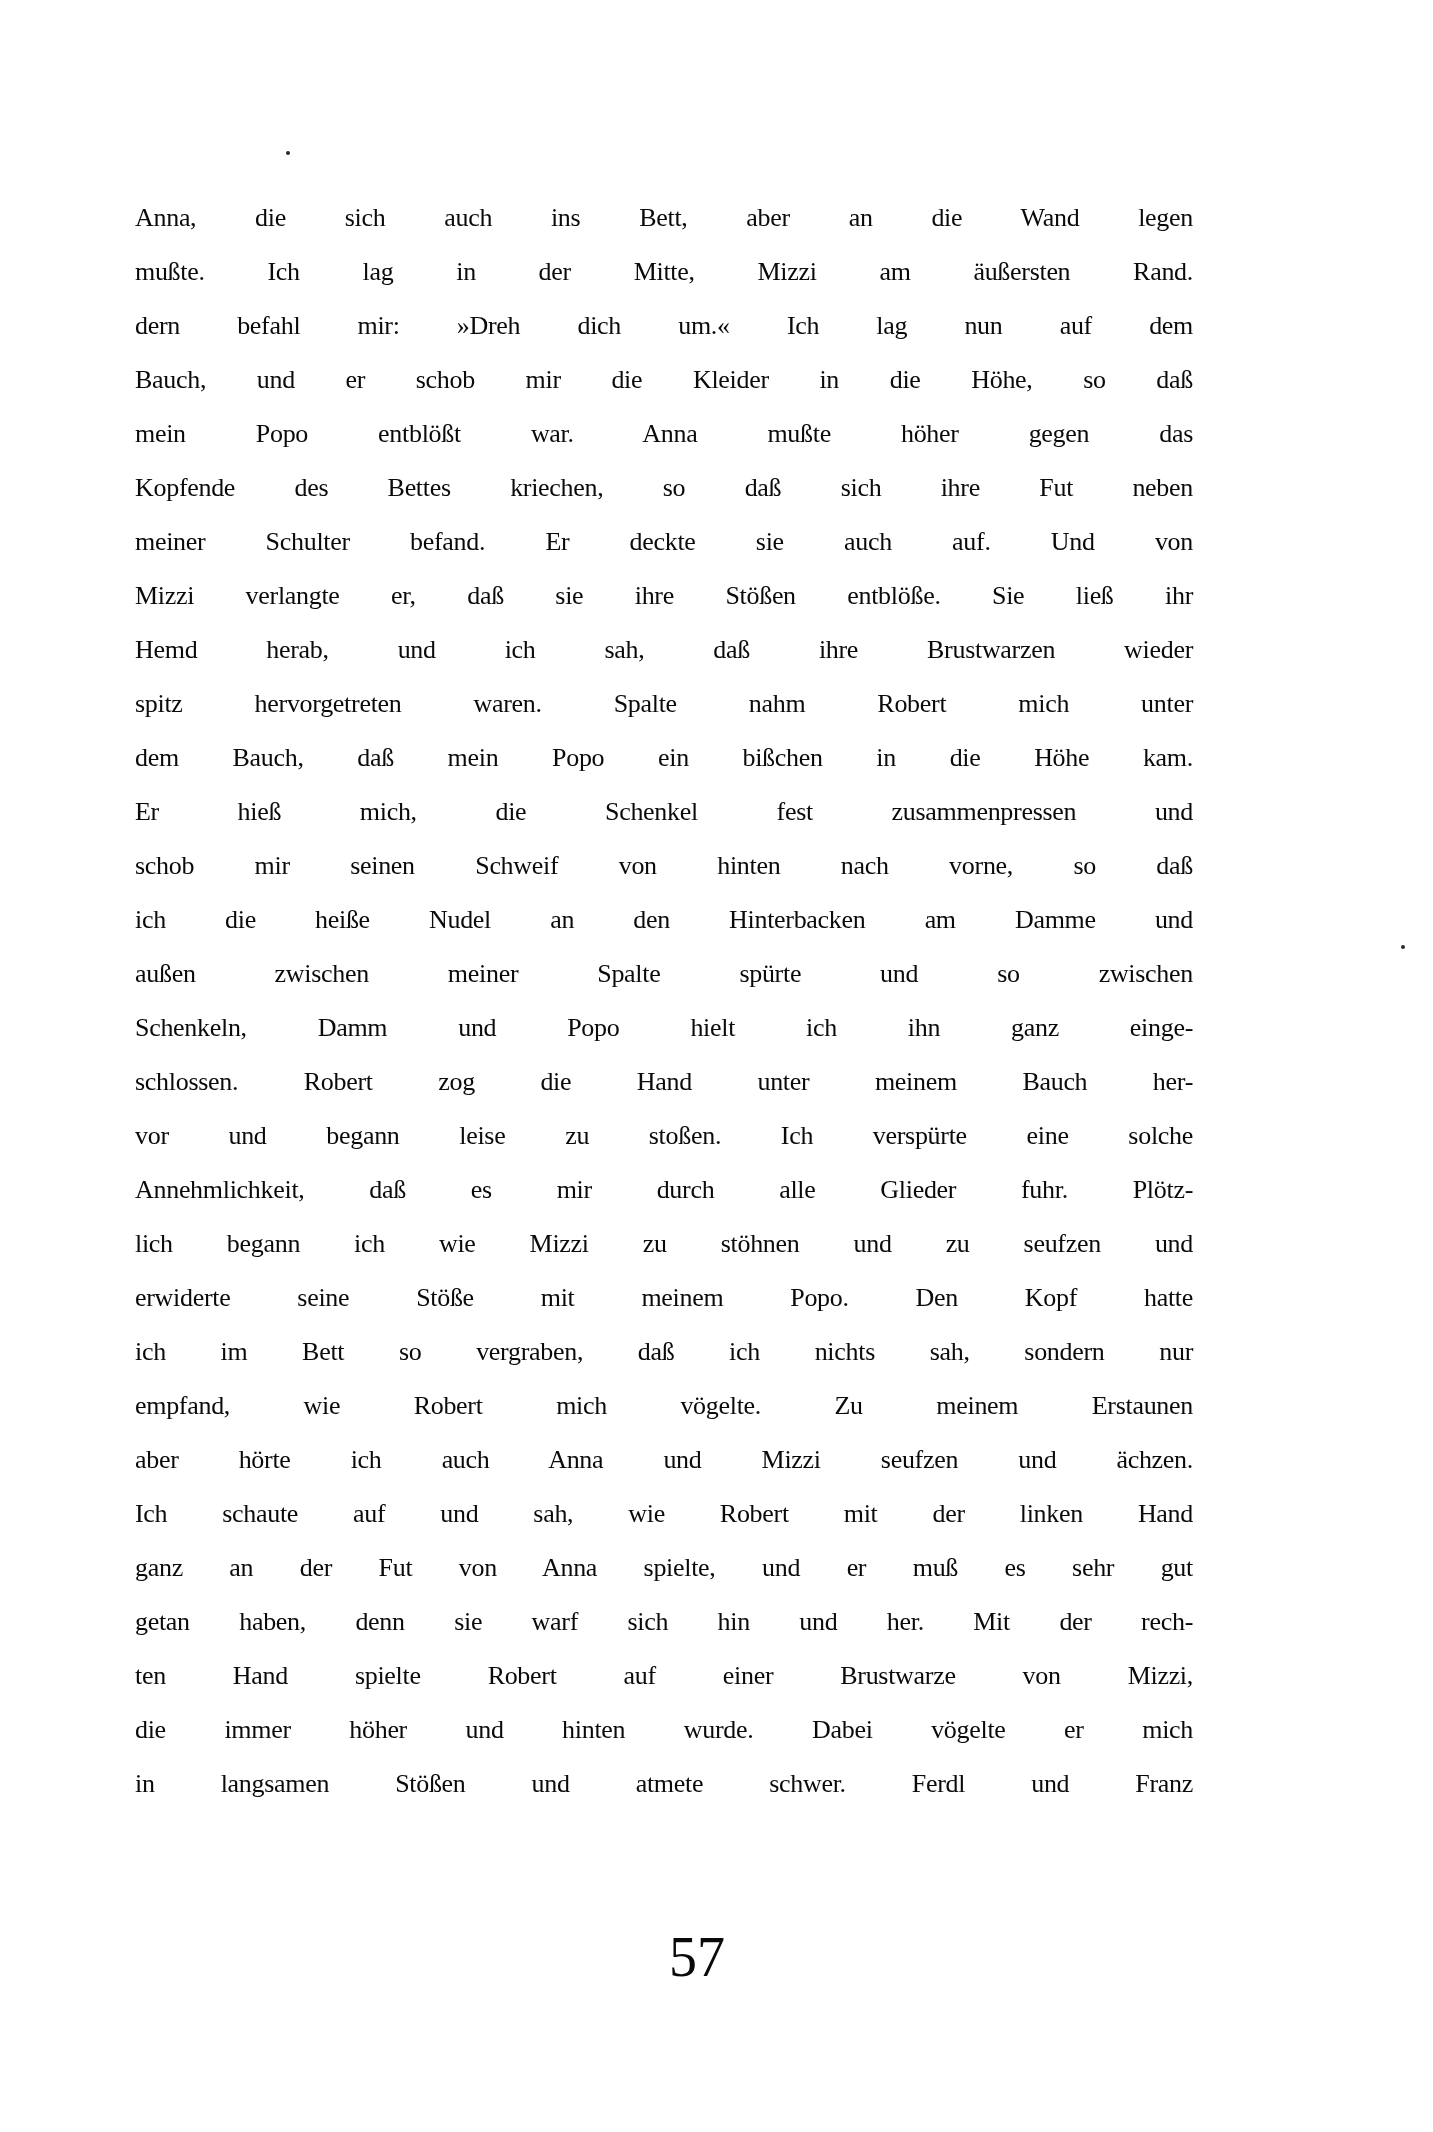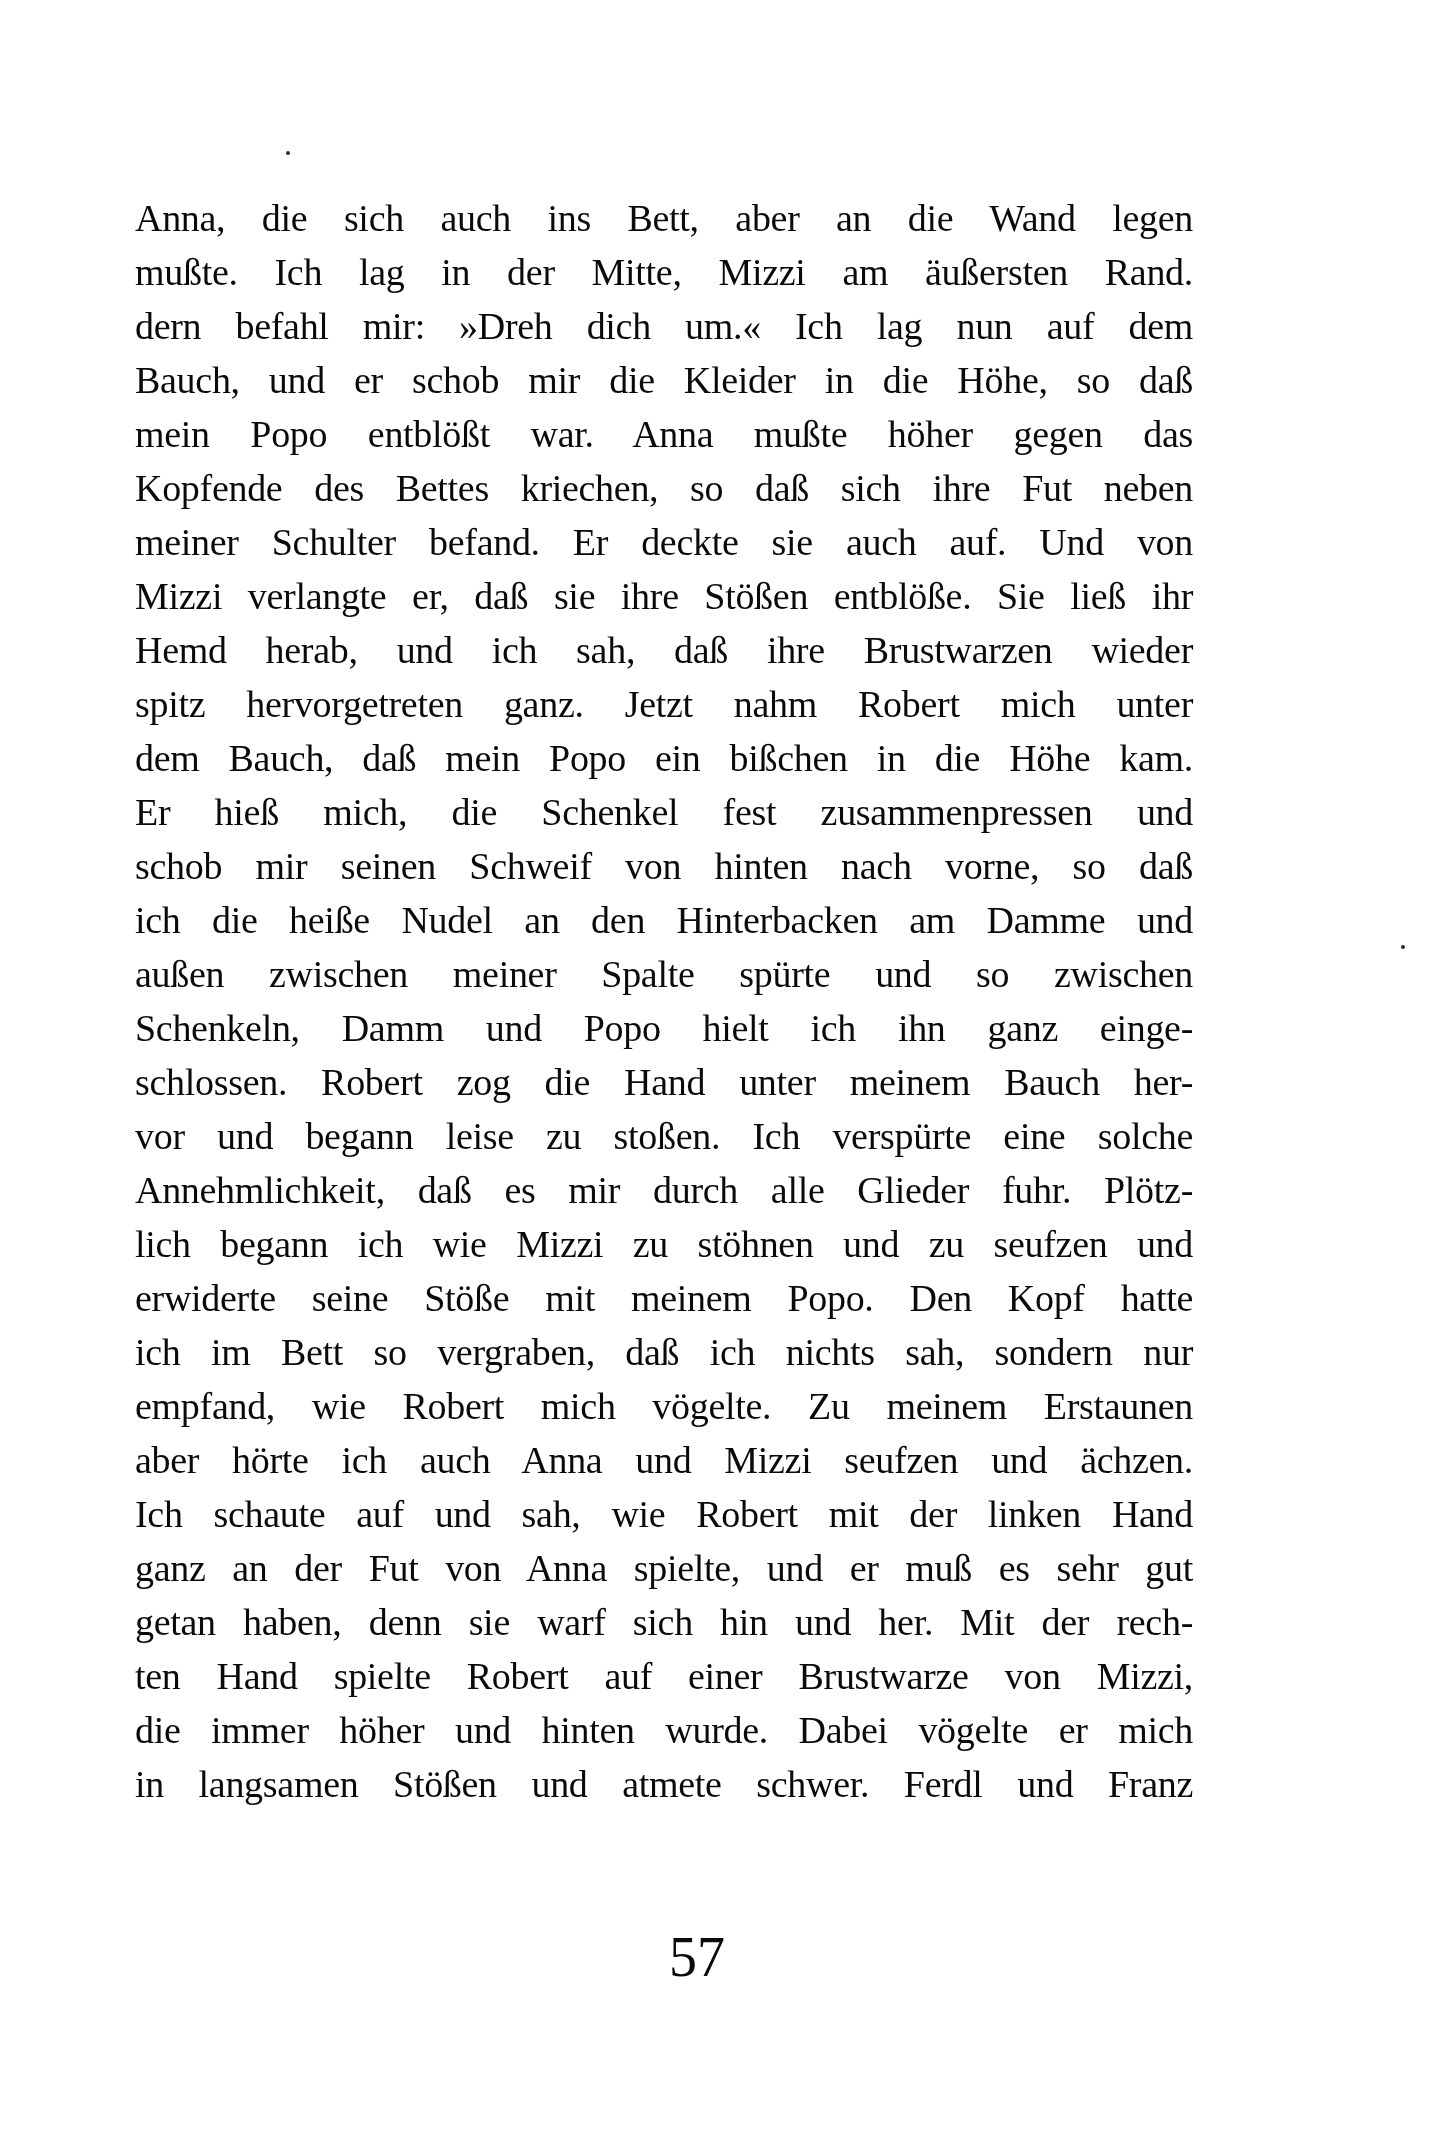--- a/index.html
+++ b/index.html
@@ -27,7 +27,7 @@
     width: 1058px;
   }
   .line {
-    font-size: 38px;
+    font-size: 26px;
     line-height: 54px;
     height: 54px;
     letter-spacing: -0.3px;

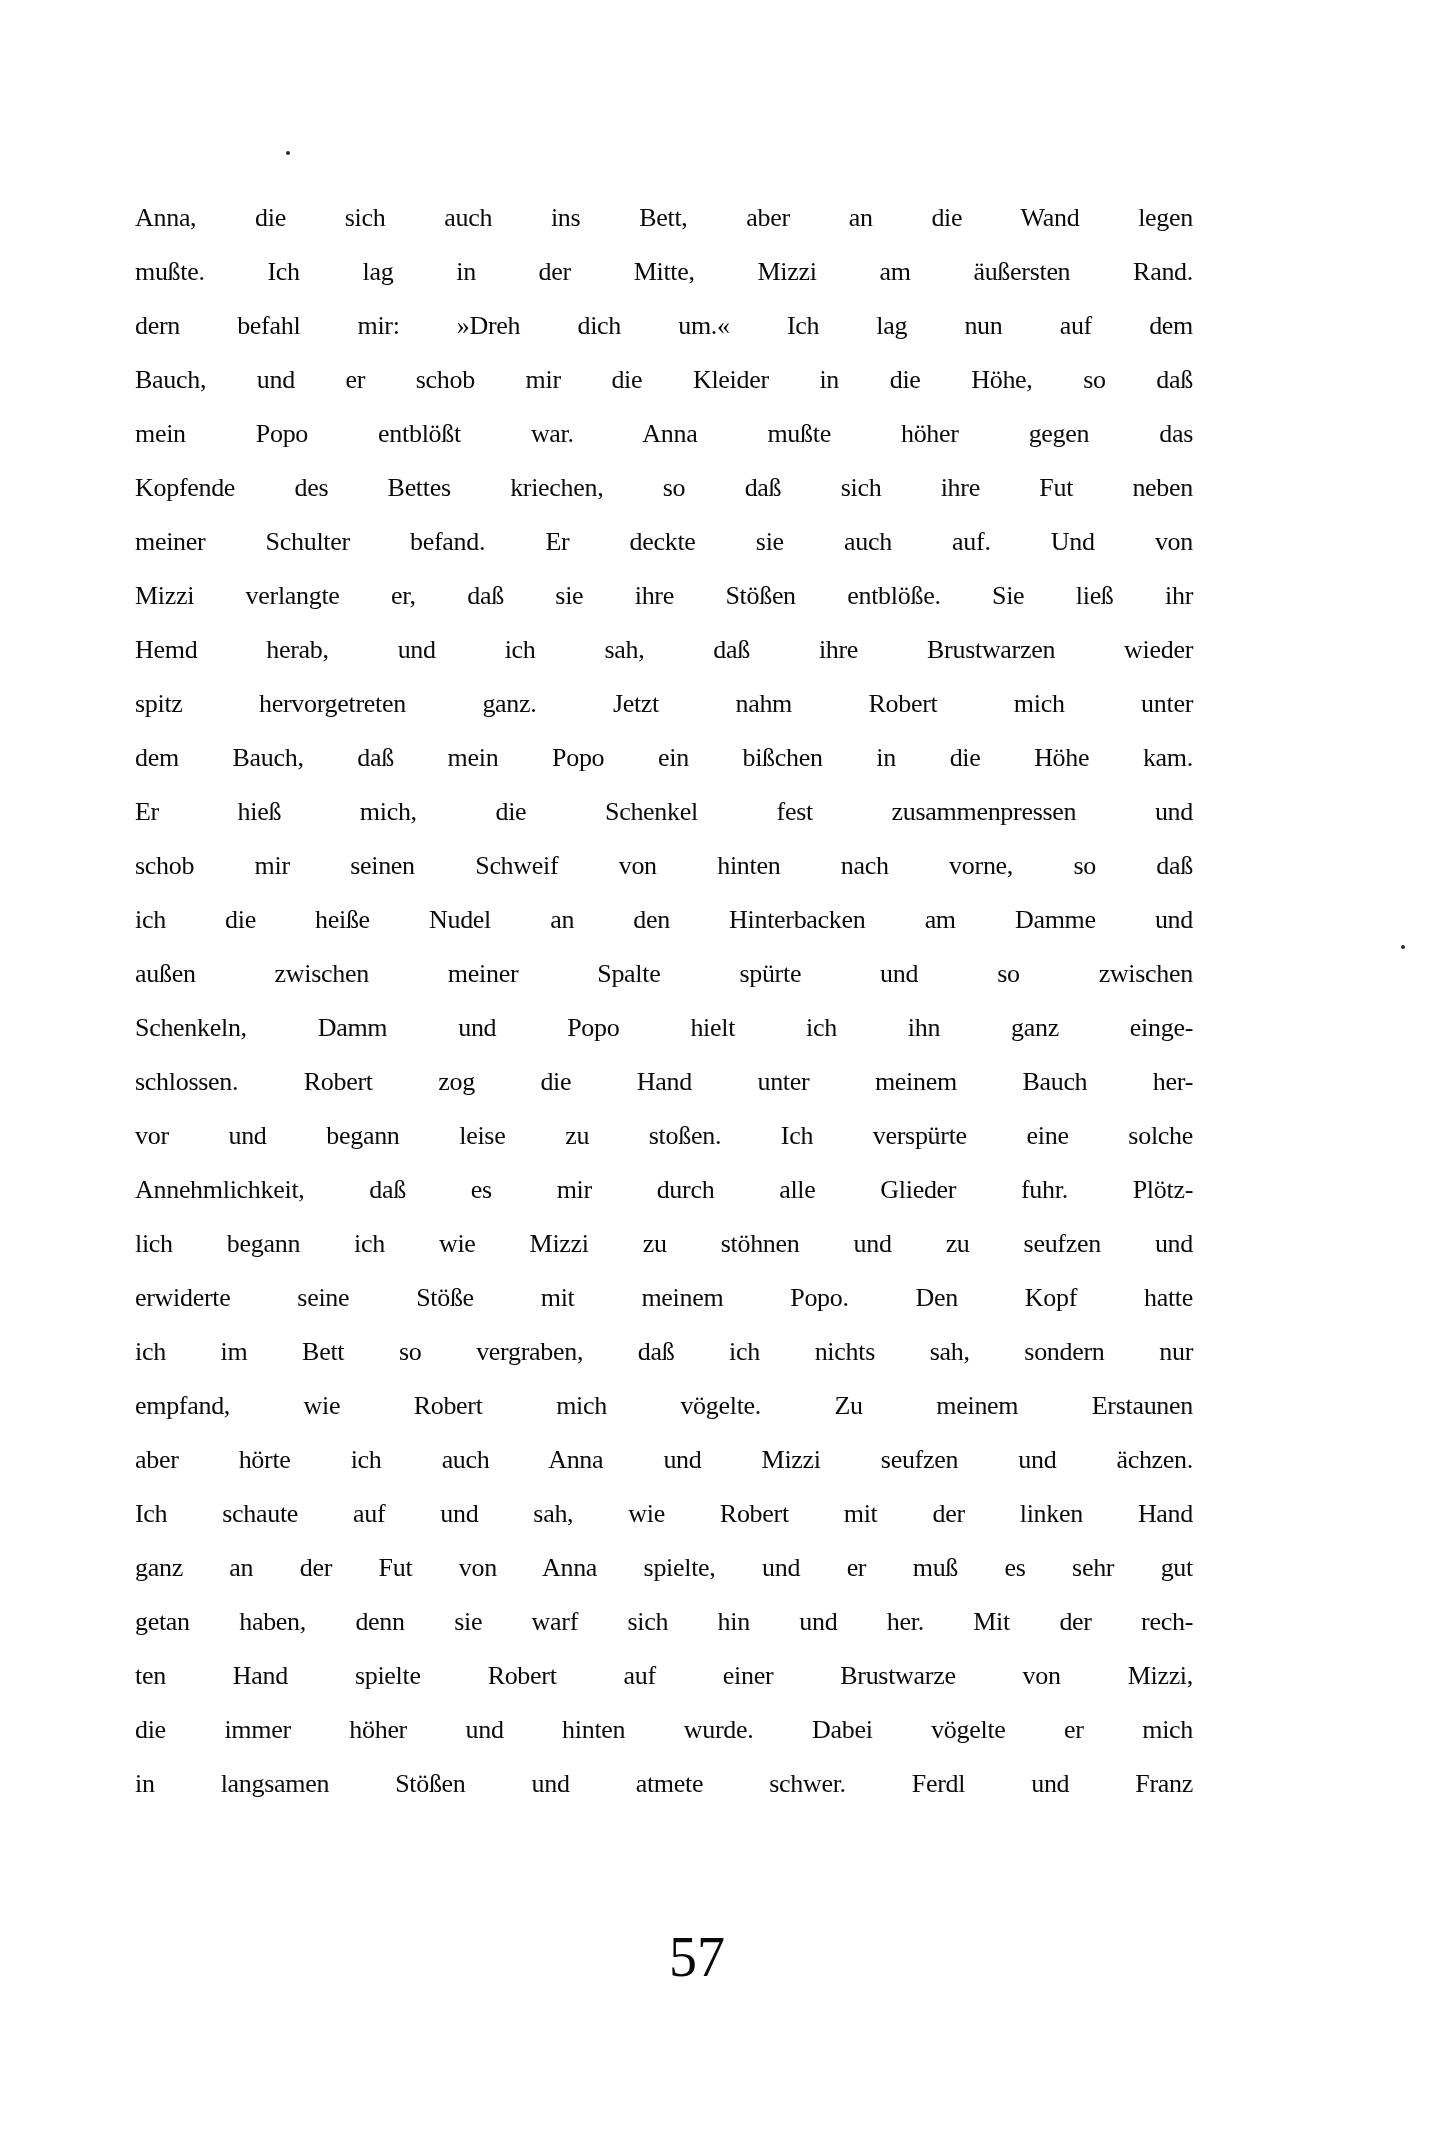--- a/index.html
+++ b/index.html
@@ -71,7 +71,7 @@
       <div class="line">meiner Schulter befand. Er deckte sie auch auf. Und von</div>
       <div class="line">Mizzi verlangte er, daß sie ihre Stößen entblöße. Sie ließ ihr</div>
       <div class="line">Hemd herab, und ich sah, daß ihre Brustwarzen wieder</div>
-      <div class="line">spitz hervorgetreten ganz. Jetzt nahm Robert mich unter</div>
+      <div class="line">spitz hervorgetreten waren. Spalte nahm Robert mich unter</div>
       <div class="line">dem Bauch, daß mein Popo ein bißchen in die Höhe kam.</div>
       <div class="line">Er hieß mich, die Schenkel fest zusammenpressen und</div>
       <div class="line">schob mir seinen Schweif von hinten nach vorne, so daß</div>

